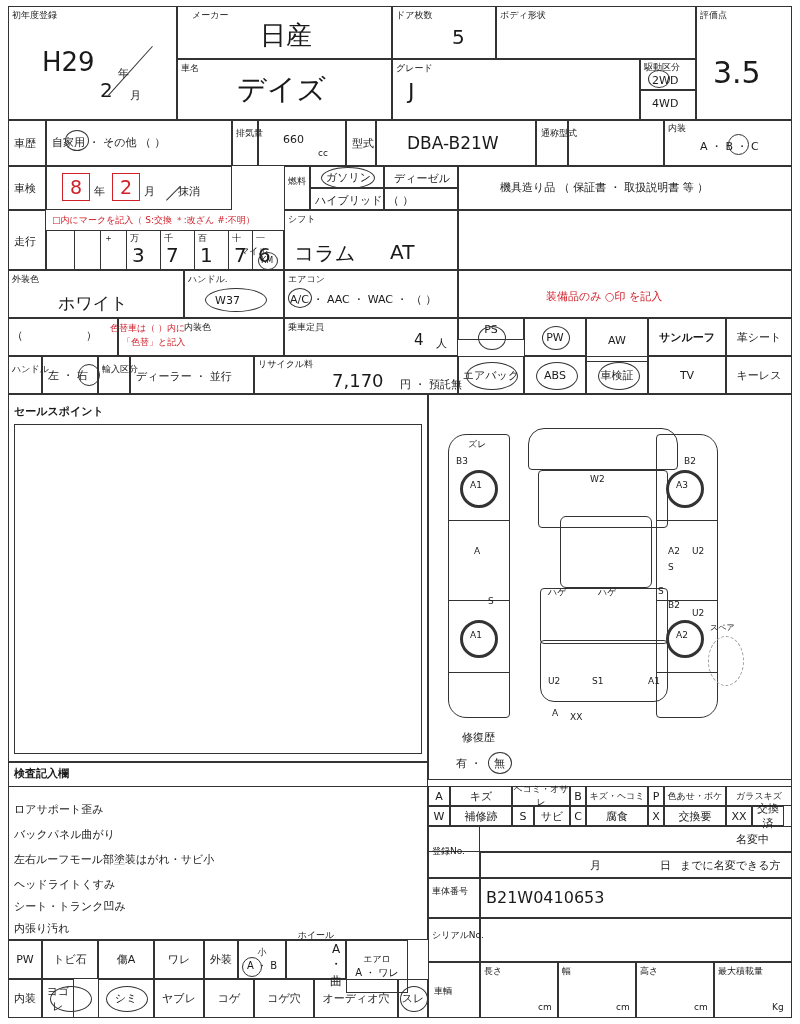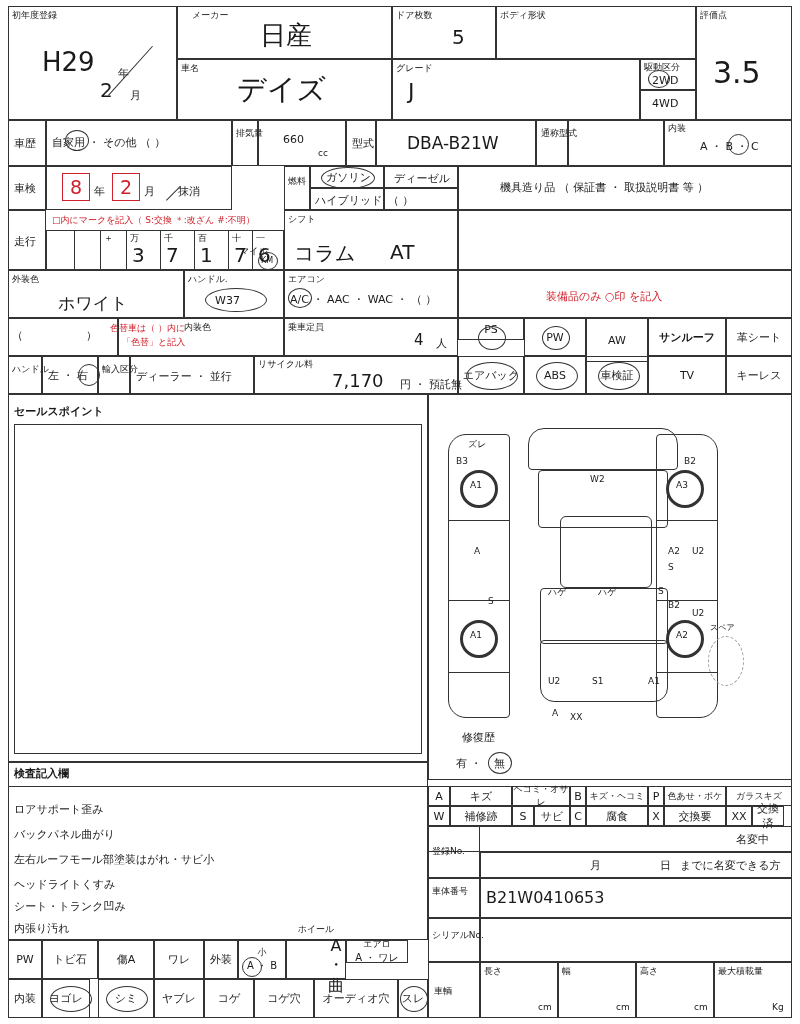--- a/index.html
+++ b/index.html
@@ -422,7 +422,7 @@
   <div class="circle" style="left:242px;top:957px;width:18px;height:18px;"></div>
   <div class="cell" style="left:286px;top:940px;width:60px;height:39px;flex-direction:column;">
     <span style="font-size:9px;">ホイール</span>
-    <span style="font-size:16px;margin-left:40px;">A ・ 曲</span>
+    <span style="font-size:12px;margin-left:40px;">A ・ 曲</span>
   </div>
   <div class="cell" style="left:346px;top:940px;width:62px;height:23px;flex-direction:column;">
     <span style="font-size:9px;">エアロ</span>

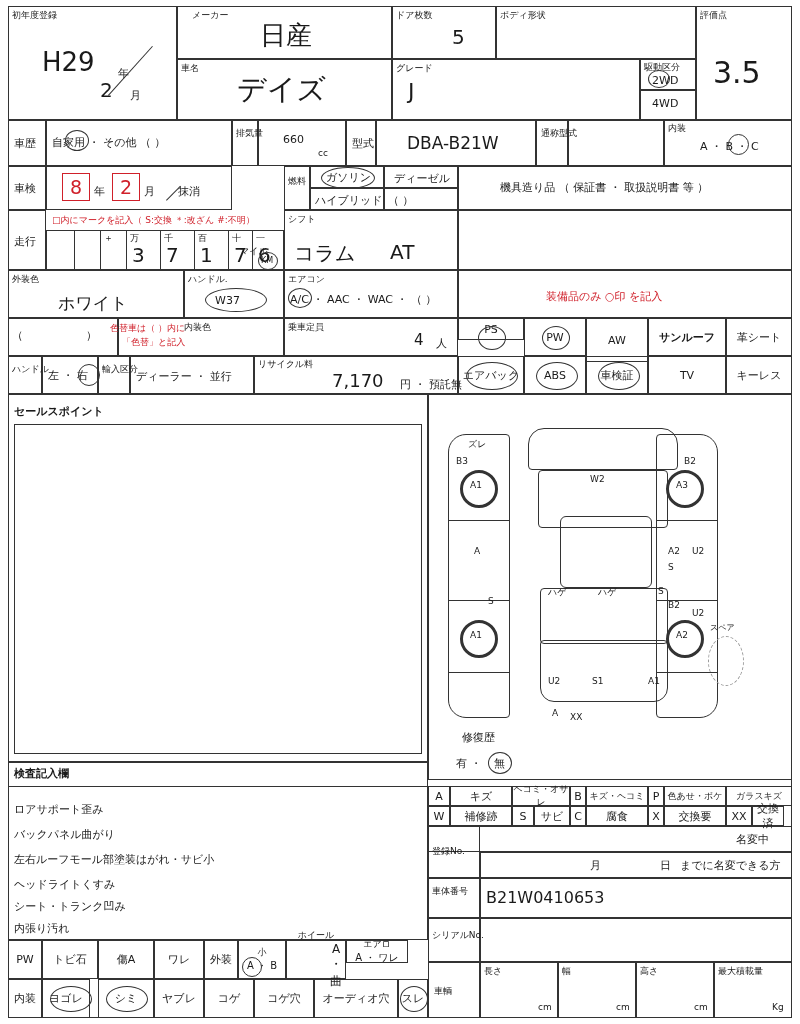--- a/index.html
+++ b/index.html
@@ -424,7 +424,7 @@
     <span style="font-size:9px;">ホイール</span>
     <span style="font-size:12px;margin-left:40px;">A ・ 曲</span>
   </div>
-  <div class="cell" style="left:346px;top:940px;width:62px;height:23px;flex-direction:column;">
+  <div class="cell" style="left:346px;top:940px;width:62px;height:53px;flex-direction:column;">
     <span style="font-size:9px;">エアロ</span>
     <span style="font-size:10px;">A ・ ワレ</span>
   </div>

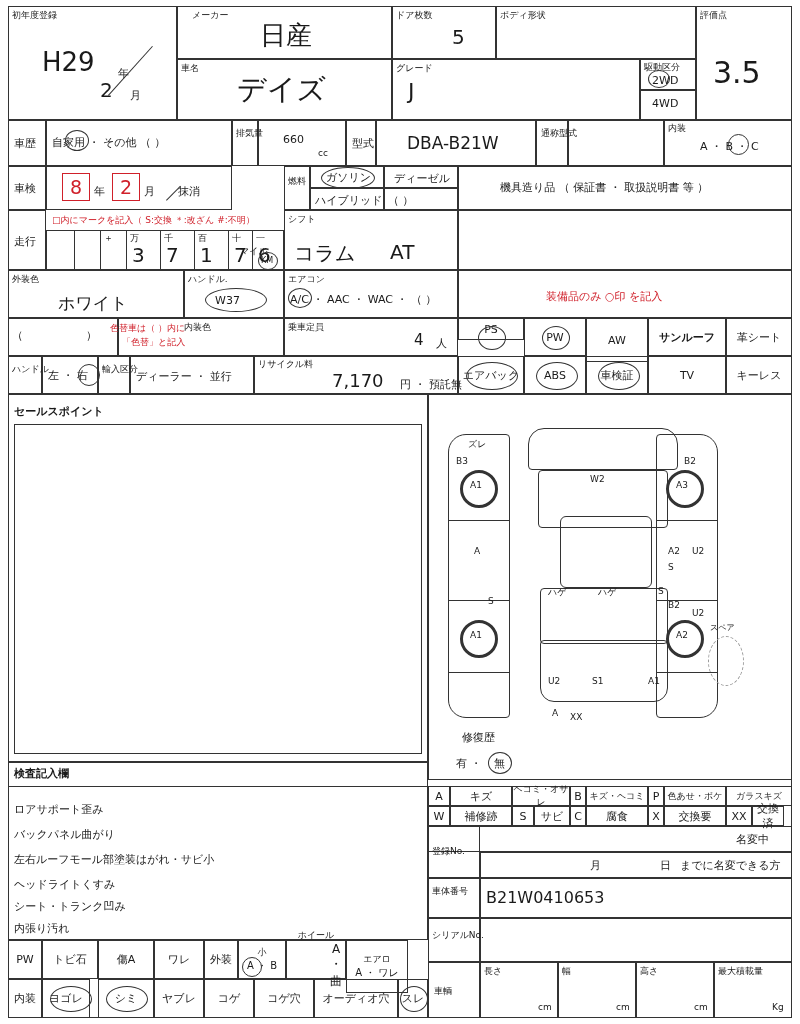--- a/index.html
+++ b/index.html
@@ -432,7 +432,7 @@
   <div class="cell" style="left:8px;top:979px;width:34px;height:39px;">
       <span>内装</span>
     </div>
-  <div class="cell" style="left:42px;top:979px;width:48px;height:39px;">
+  <div class="cell" style="left:42px;top:979px;width:32px;height:39px;">
       <span>ヨゴレ</span>
     </div>
   <div class="ellipse" style="left:50px;top:986px;width:40px;height:24px;"></div>

